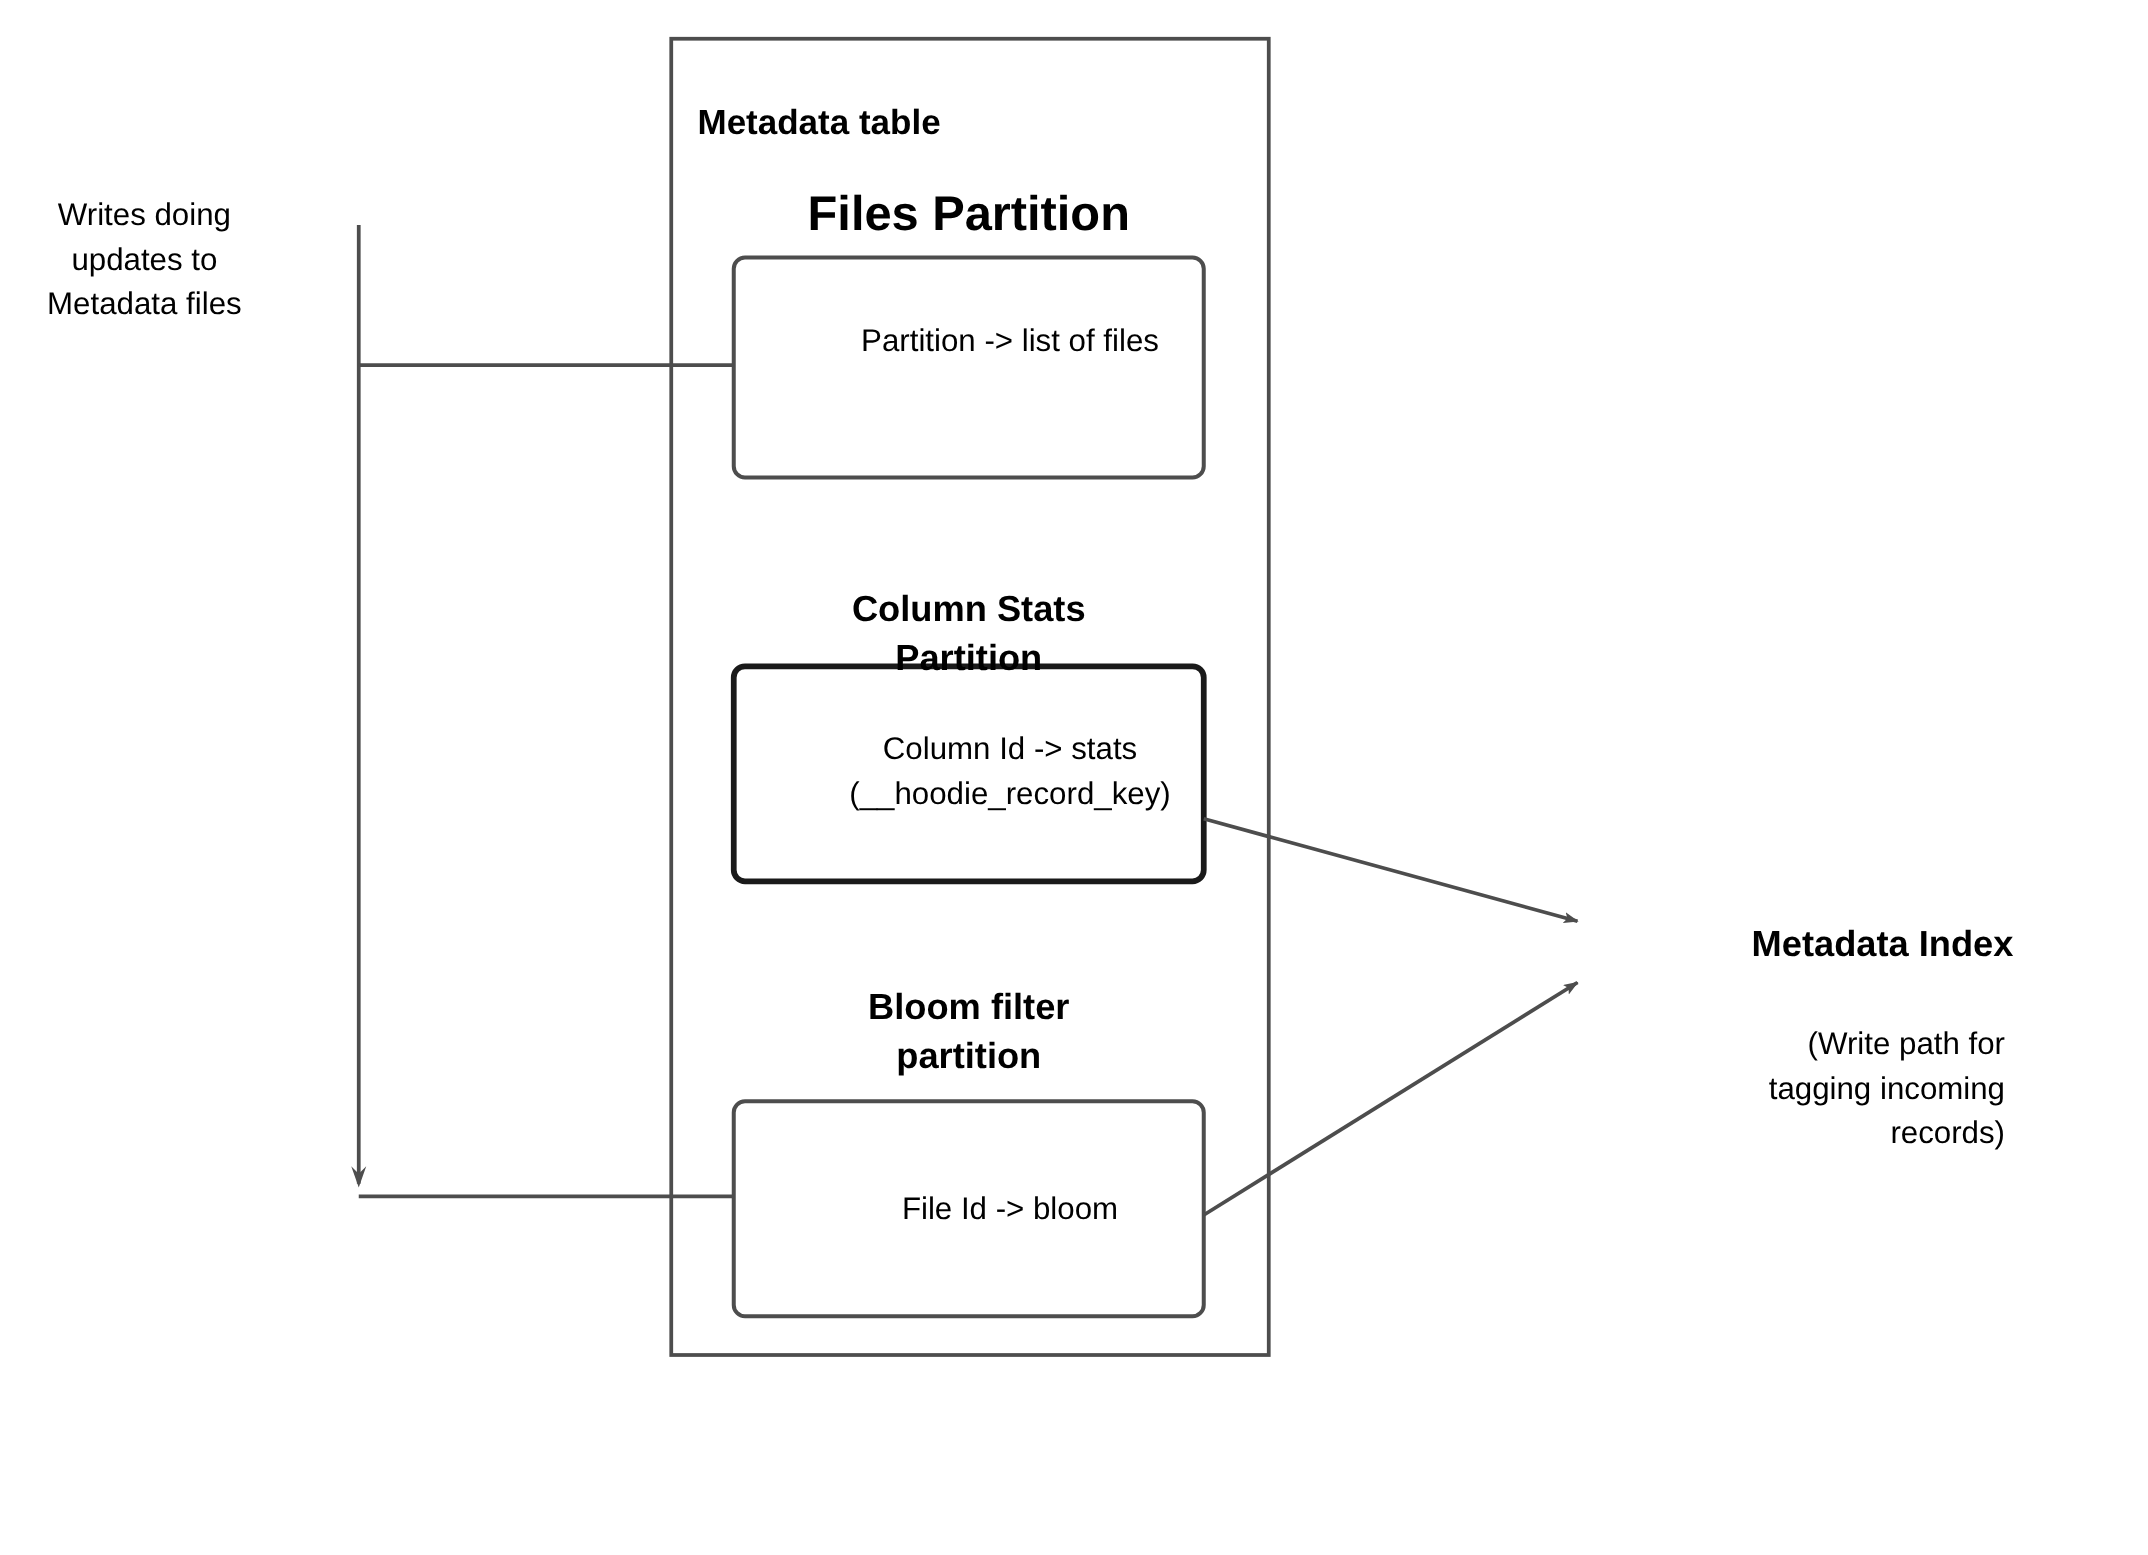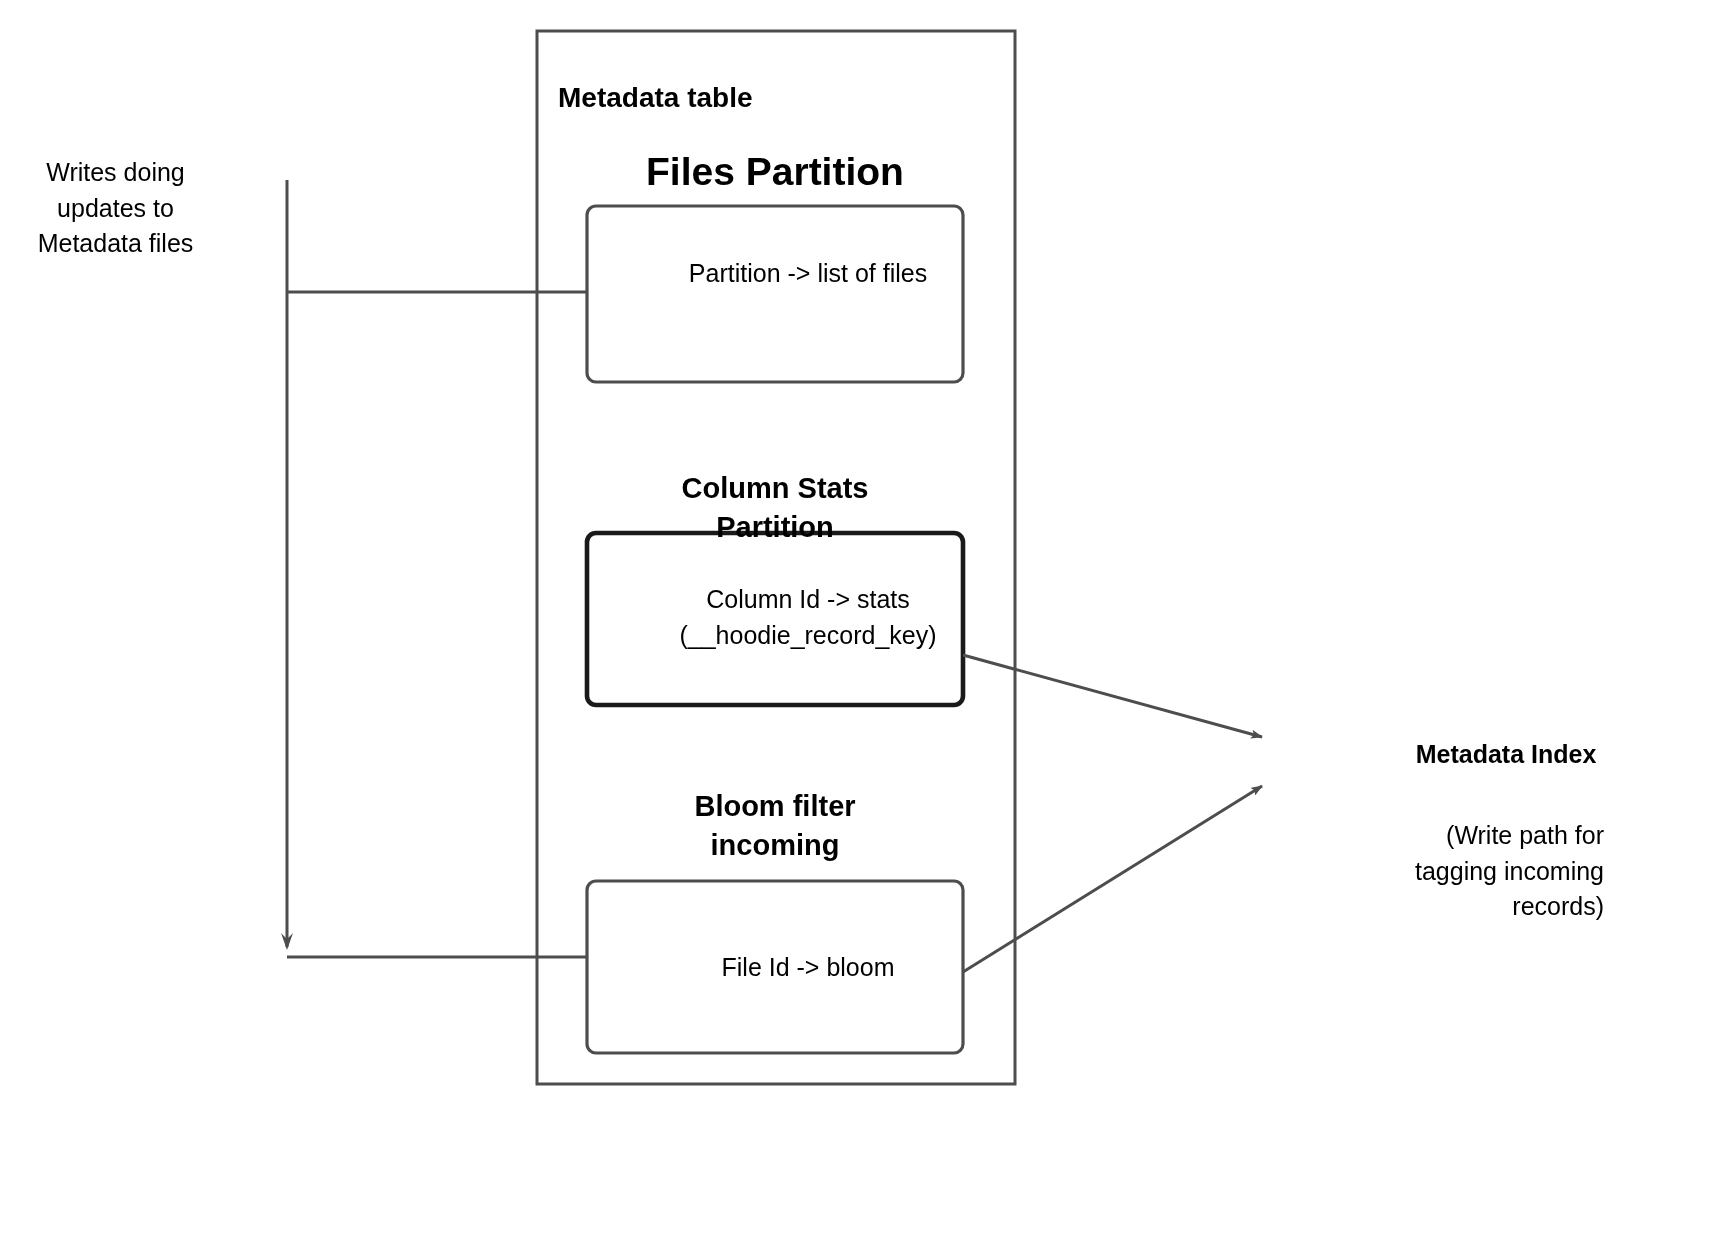--- a/index.html
+++ b/index.html
@@ -96,7 +96,7 @@
     left: 1296px;
     top: 738px;
     width: 420px;
-    font-size: 25px;
+    font-size: 29px;
     font-weight: bold;
     text-align: center;
   }

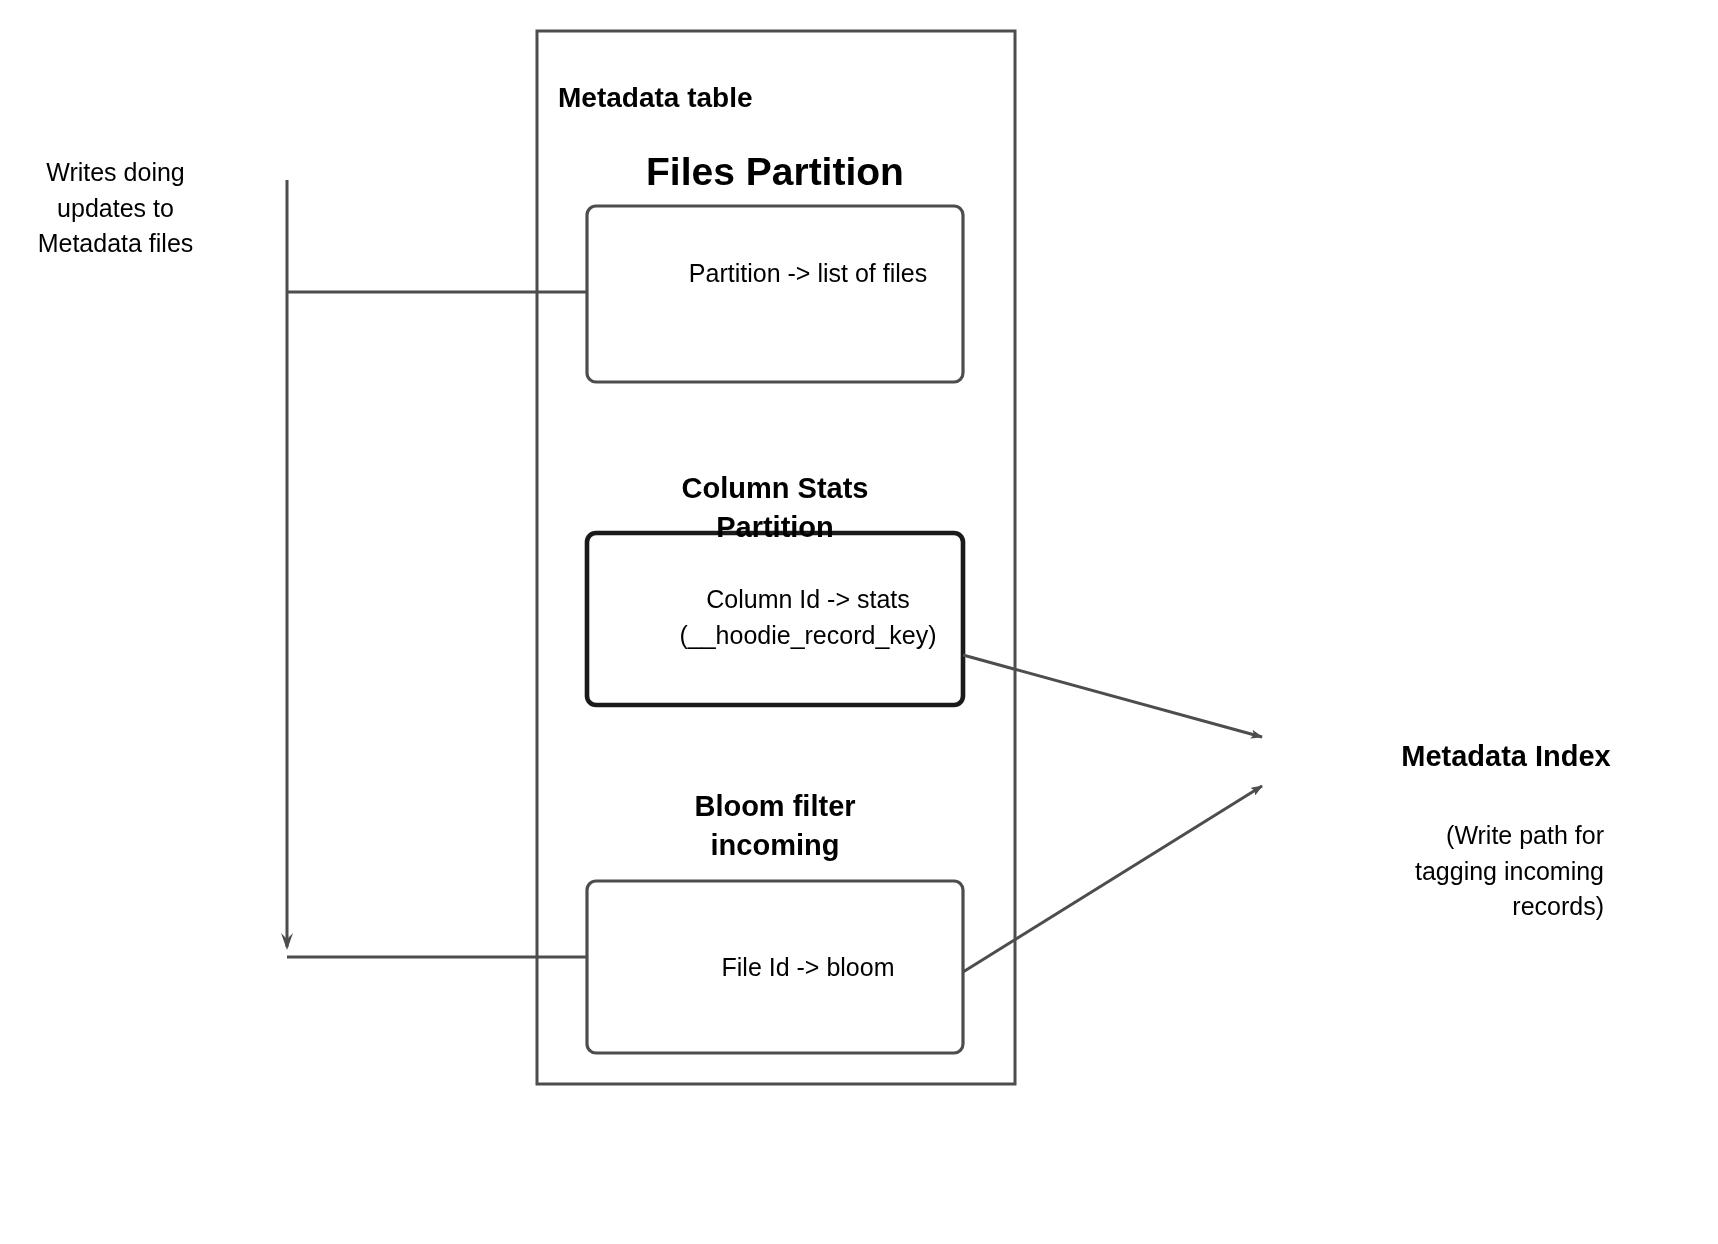--- a/index.html
+++ b/index.html
@@ -162,7 +162,7 @@
 (__hoodie_record_key)</div>
 
   <div class="txt" id="bloom-heading">Bloom filter
-incoming</div>
+partition</div>
 
   <div class="box-label" id="bloom-box-label">File Id -&gt; bloom</div>
 

